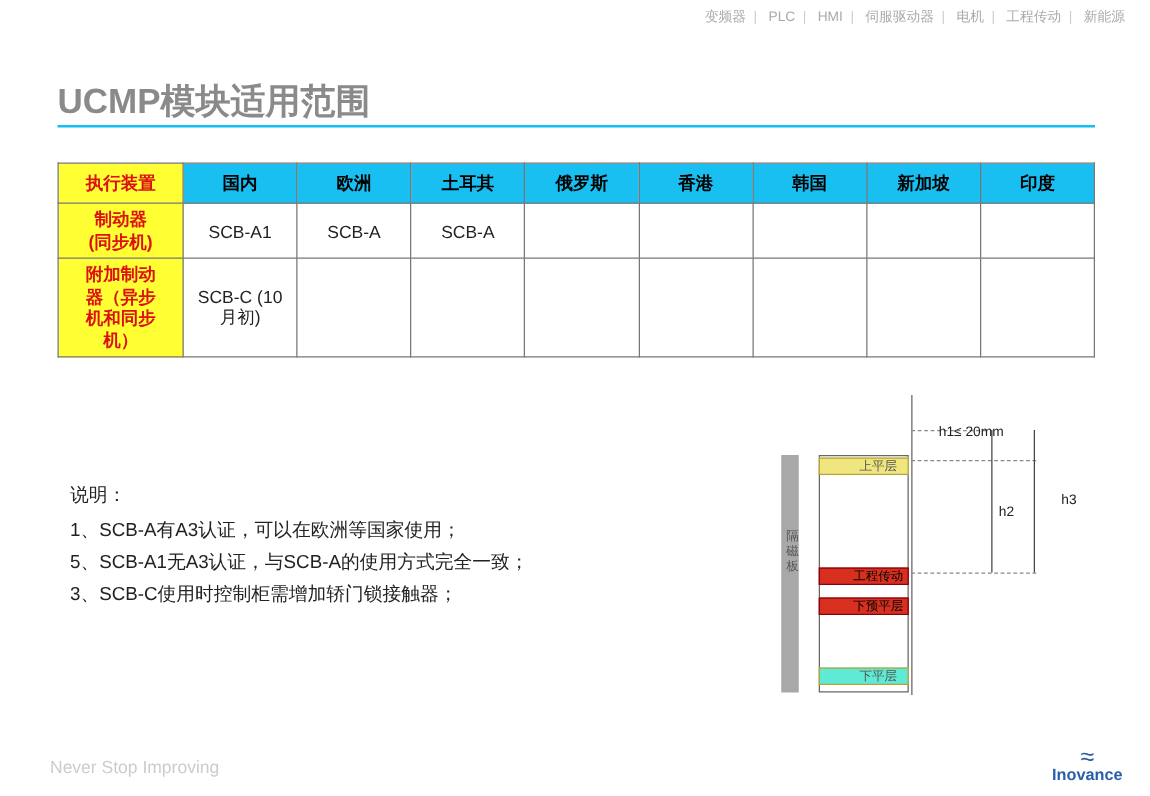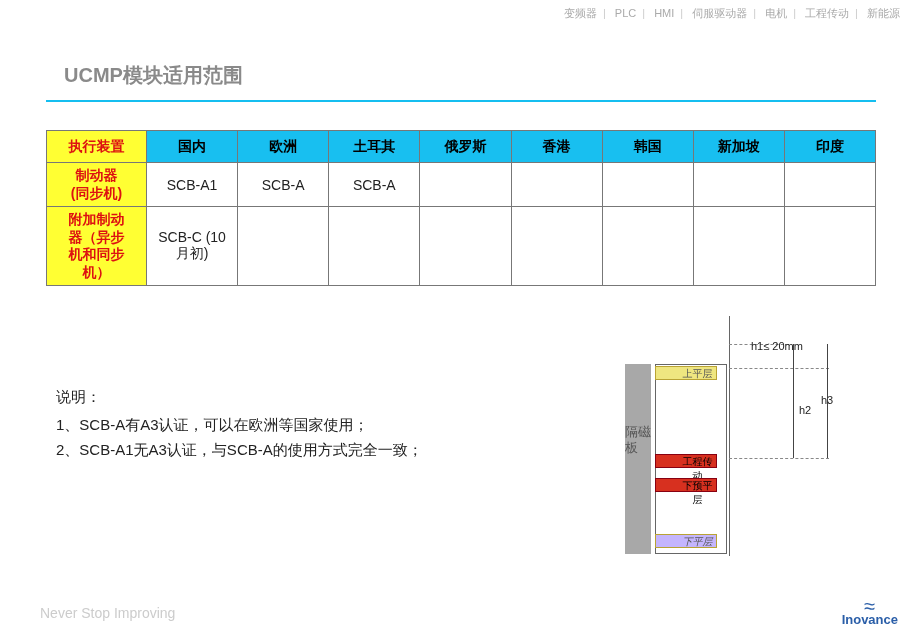--- a/index.html
+++ b/index.html
@@ -15,8 +15,8 @@
   }
   .topnav span.sep { margin: 0 6px; color: #ccc; }
   .title {
-    position: absolute; left: 64px; top: 62px;
-    font-size: 20px; font-weight: 700; color: #8a8a8a;
+    position: absolute; left: 46px; top: 62px;
+    font-size: 28px; font-weight: 700; color: #8a8a8a;
   }
   .title-underline {
     position: absolute; left: 46px; top: 100px;

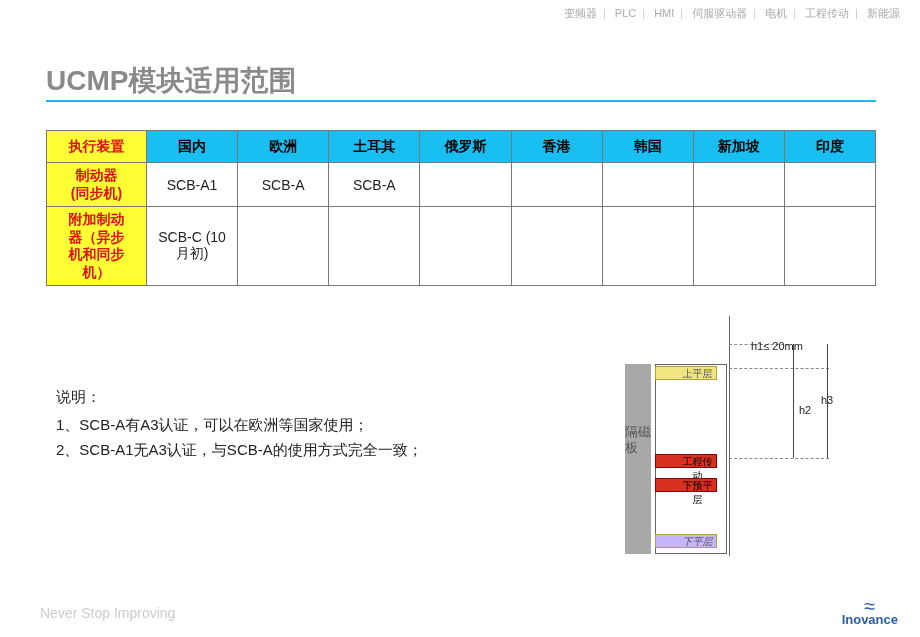--- a/index.html
+++ b/index.html
@@ -70,7 +70,7 @@
     background: #fff;
   }
   .lbl {
-    position: absolute; width: 62px; height: 14px;
+    position: absolute; width: 72px; height: 14px;
     font-size: 10px; line-height: 14px; text-align: center; color: #555;
     border: 1px solid #b9a334;
     padding-left: 23px;

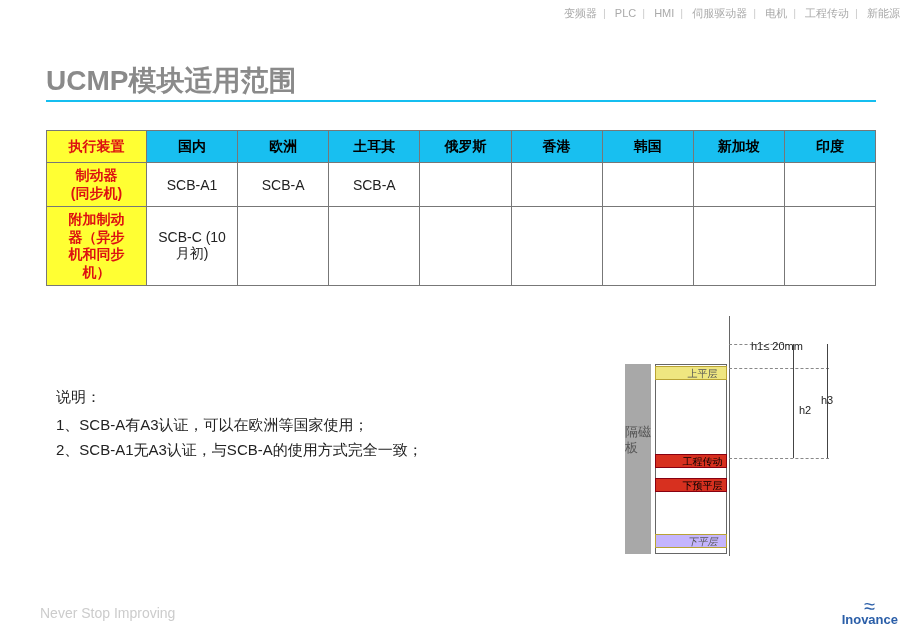--- a/index.html
+++ b/index.html
@@ -89,7 +89,7 @@
   .dimlbl { position: absolute; font-size: 11px; color: #222; }
   .dimlbl.h1t { left: 146px; top: 24px; }
   .dimlbl.h2t { left: 194px; top: 88px; }
-  .dimlbl.h3t { left: 216px; top: 78px; }
+  .dimlbl.h3t { left: 244px; top: 78px; }
   .tick { position: absolute; width: 60px; height: 0; border-top: 1px dashed #888; }
   .tick.t1 { left: 124px; top: 28px; }
   .tick.t2 { left: 124px; top: 52px; width: 100px; }

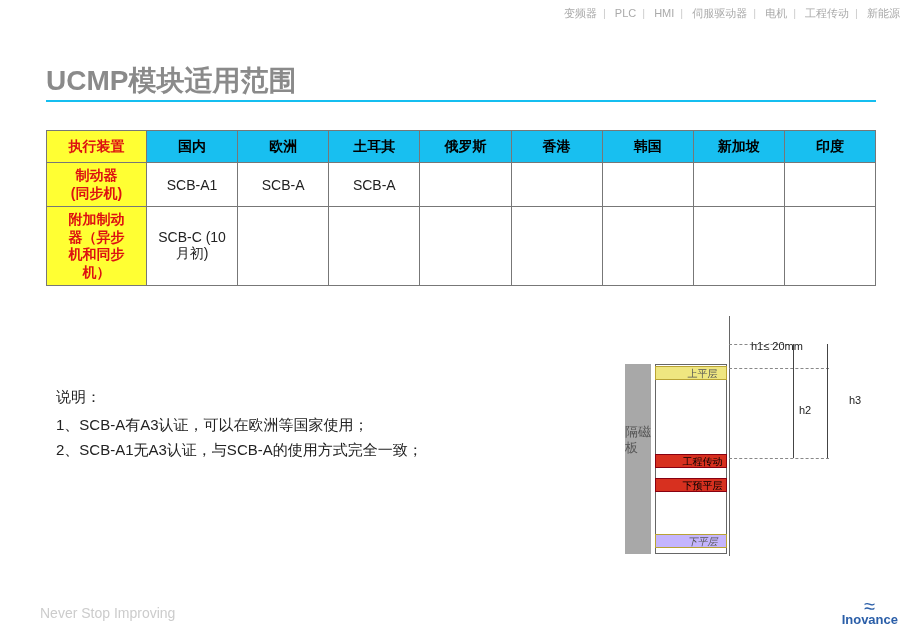--- a/index.html
+++ b/index.html
@@ -60,8 +60,8 @@
   }
   .shield {
     position: absolute; left: 20px; top: 48px;
-    width: 26px; height: 190px; background: #a8a8a8;
-    color: #555; font-size: 13px; text-align: left; line-height: 1.2;
+    width: 14px; height: 190px; background: #a8a8a8;
+    color: #555; font-size: 10px; text-align: right; line-height: 1.2;
     padding-top: 60px;
   }
   .rail-zone {

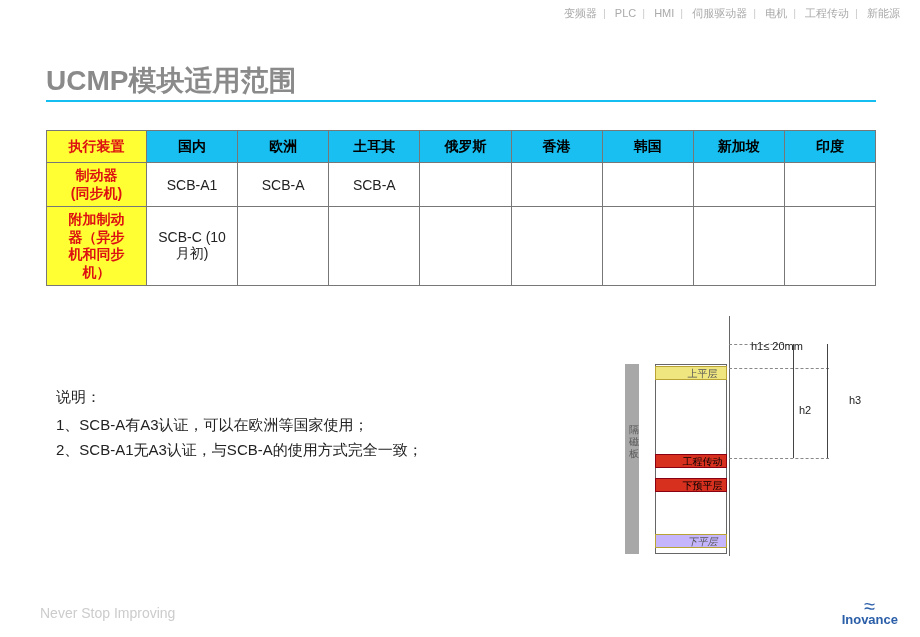--- a/index.html
+++ b/index.html
@@ -152,7 +152,7 @@
 <div class="notes">
   <div class="hd">说明：</div>
   <div>1、SCB-A有A3认证，可以在欧洲等国家使用；</div>
-  <div>2、SCB-A1无A3认证，与SCB-A的使用方式完全一致；</div>
+  <div>5、SCB-A1无A3认证，与SCB-A的使用方式完全一致；</div>
 </div>
 
 <div class="diagram">

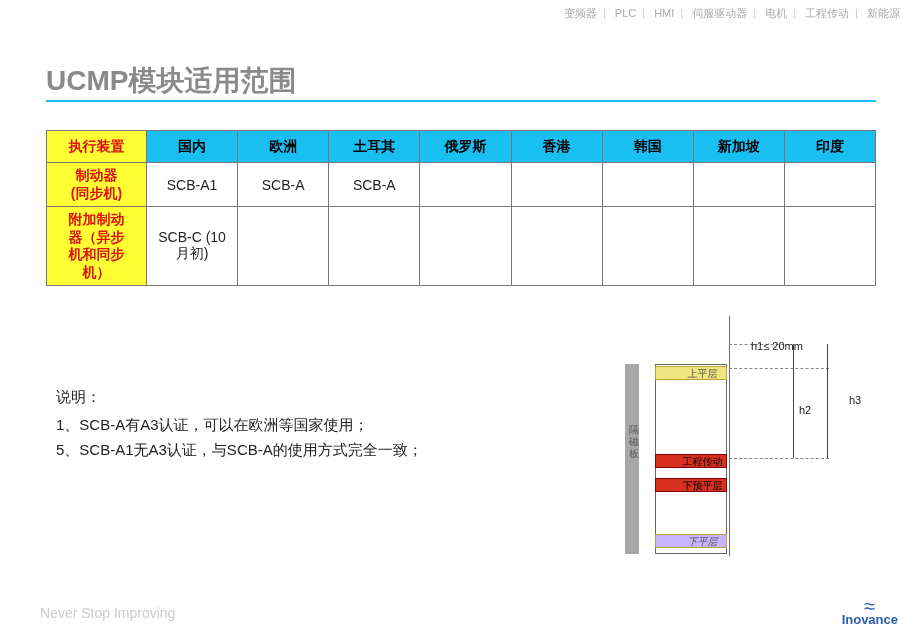--- a/index.html
+++ b/index.html
@@ -153,6 +153,7 @@
   <div class="hd">说明：</div>
   <div>1、SCB-A有A3认证，可以在欧洲等国家使用；</div>
   <div>5、SCB-A1无A3认证，与SCB-A的使用方式完全一致；</div>
+  <div>3、SCB-C使用时控制柜需增加轿门锁接触器；</div>
 </div>
 
 <div class="diagram">

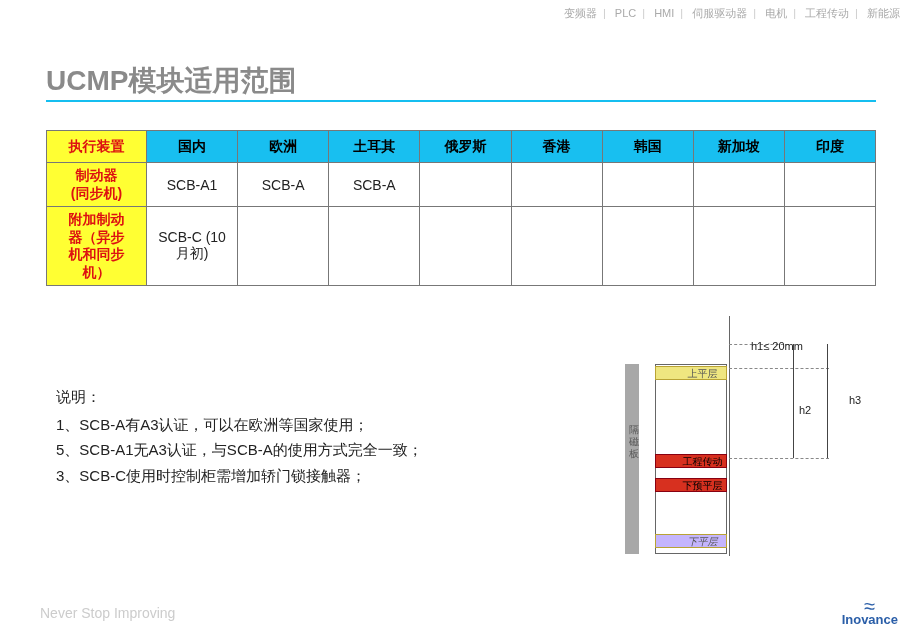--- a/index.html
+++ b/index.html
@@ -78,7 +78,7 @@
   .lbl.top    { left: 50px; top:  50px; background: #efe680; }
   .lbl.up     { left: 50px; top: 138px; background: #d7301f; color:#000; border-color:#801; }
   .lbl.down   { left: 50px; top: 162px; background: #d7301f; color:#000; border-color:#801; }
-  .lbl.bottom { left: 50px; top: 218px; background: #c4b5fd; font-style: italic; }
+  .lbl.bottom { left: 50px; top: 218px; background: #5eead4; }
   .rails-line { position: absolute; left: 124px; width: 1px; background:#666; }
   .railA { top: 0; height: 240px; }
   

